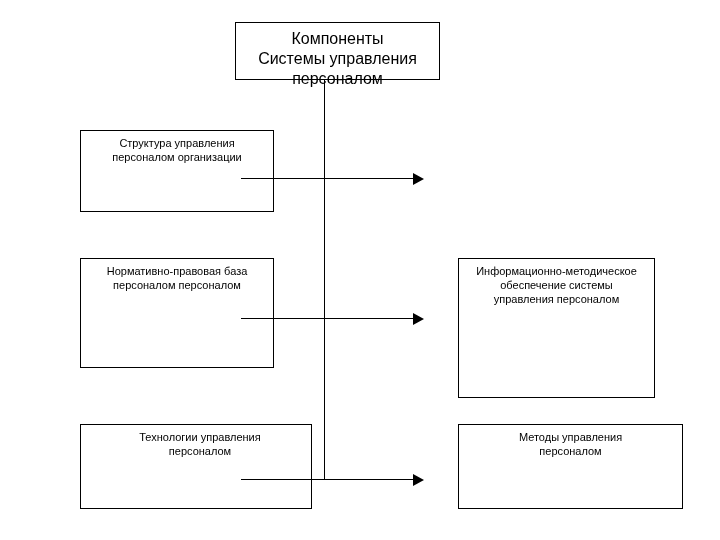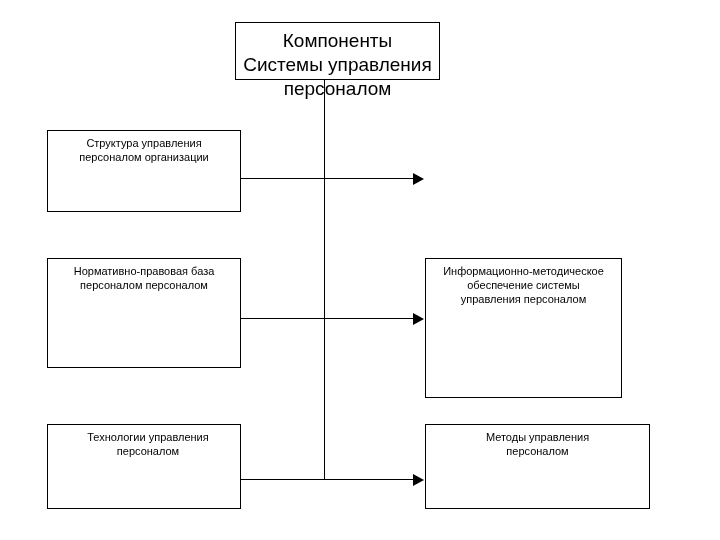--- a/index.html
+++ b/index.html
@@ -30,7 +30,7 @@
     white-space: pre-line;
   }
   .title-node {
-    font-size: 19px;
+    font-size: 16px;
     text-align: center;
   }
   .box-node {

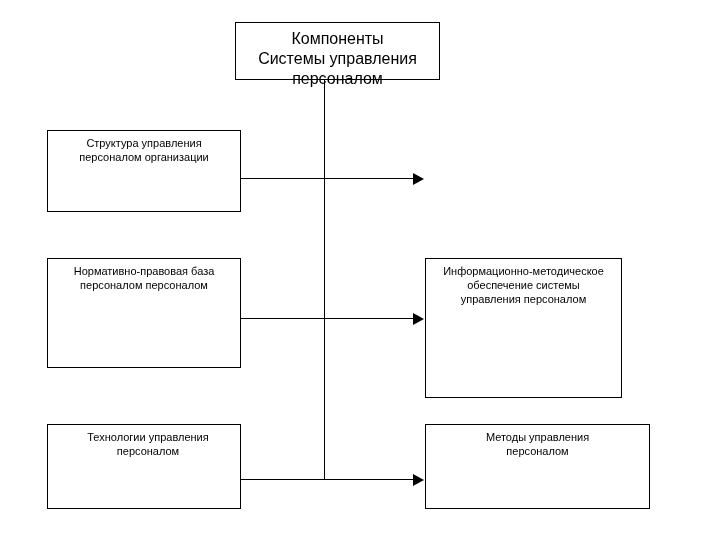--- a/index.html
+++ b/index.html
@@ -35,6 +35,7 @@
   }
   .box-node {
     font-size: 11px;
+    margin-left: 33px;
   }
   .conn {
     position: absolute;

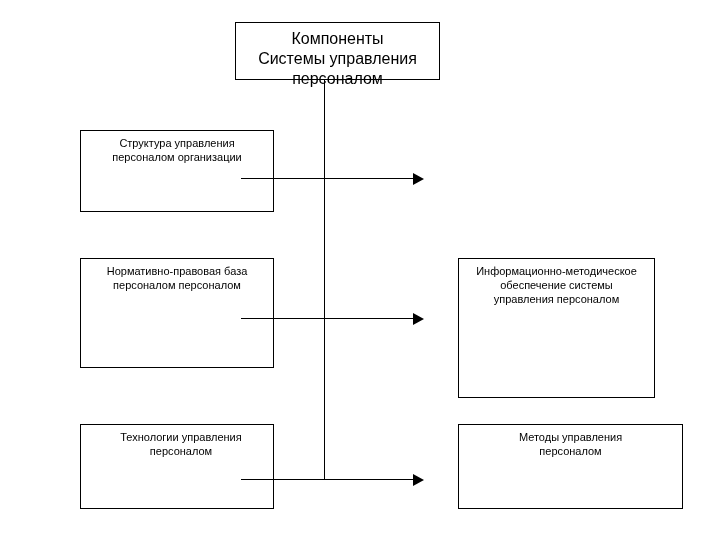--- a/index.html
+++ b/index.html
@@ -90,7 +90,7 @@
   <div class="conn h" style="left:324px; top:318px; width:90px;"></div>
   <div class="arrowhead" style="left:413px; top:313px;"></div>
 
-  <div class="node box-node" style="left:47px; top:424px; width:194px; height:85px;padding-left:8px;">
+  <div class="node box-node" style="left:47px; top:424px; width:232px; height:85px;padding-left:8px;">
     <span class="label">Технологии управления
 персоналом</span>
   </div>

